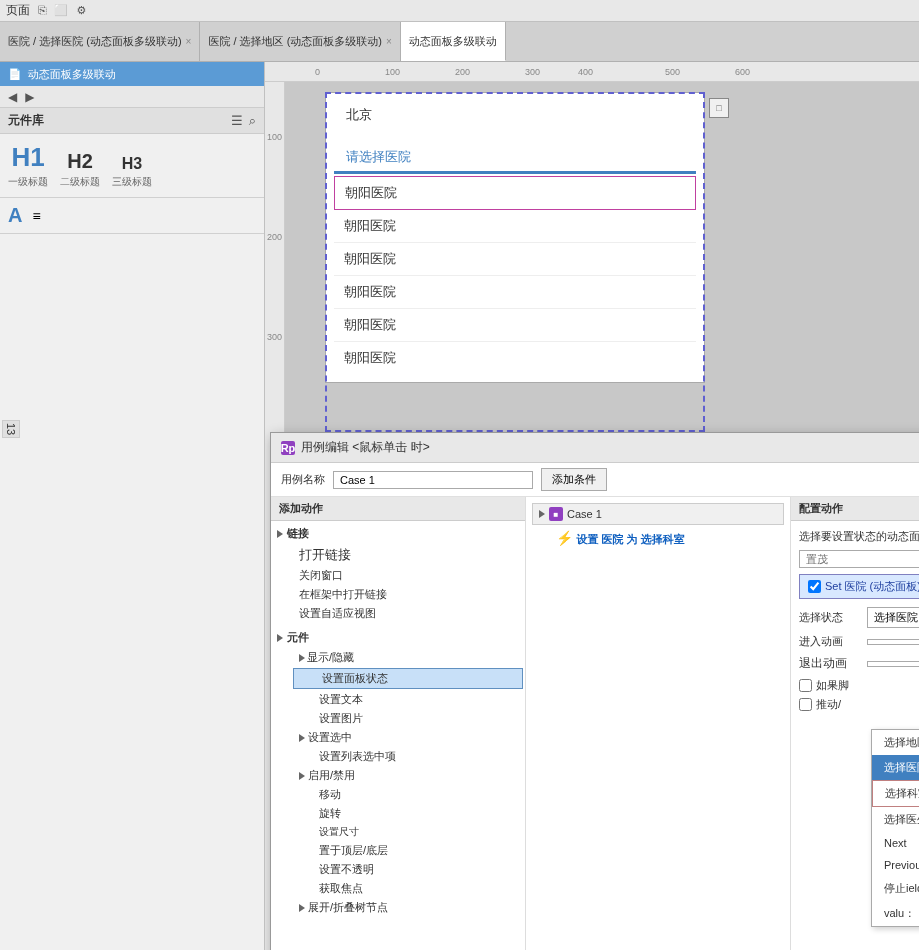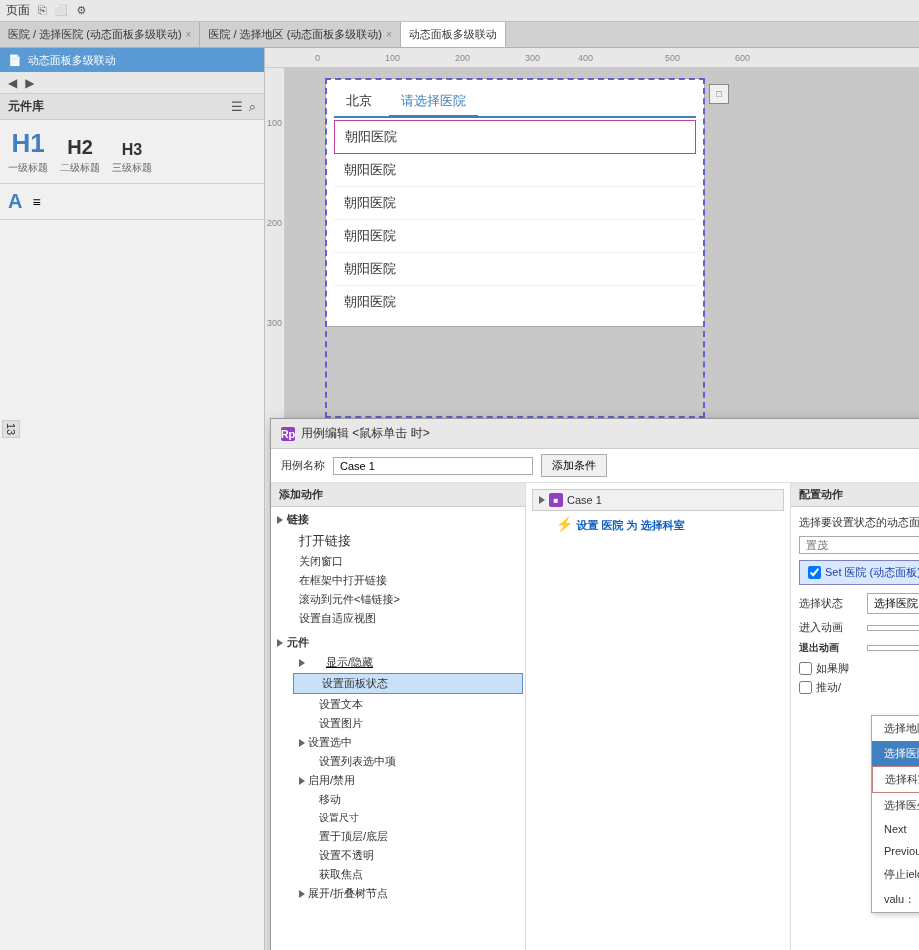--- a/index.html
+++ b/index.html
@@ -17,7 +17,7 @@
   <span style="font-size:11px; color:#555; cursor:pointer;">⚙</span>
 </div>
 
-<div style="display:flex; align-items:stretch; background:#d0d0d0; height:26px; border-bottom:1px solid #b0b0b0;">
+<div style="display:flex; align-items:stretch; background:#d0d0d0; height:40px; border-bottom:1px solid #b0b0b0;">
   <div style="display:flex;align-items:center;padding:0 8px;background:#d0d0d0;border-right:1px solid #b0b0b0;font-size:11px;color:#333;gap:4px;cursor:pointer;">
     <span>医院 / 选择医院 (动态面板多级联动)</span>
     <span style="font-size:10px;color:#888;cursor:pointer;">×</span>

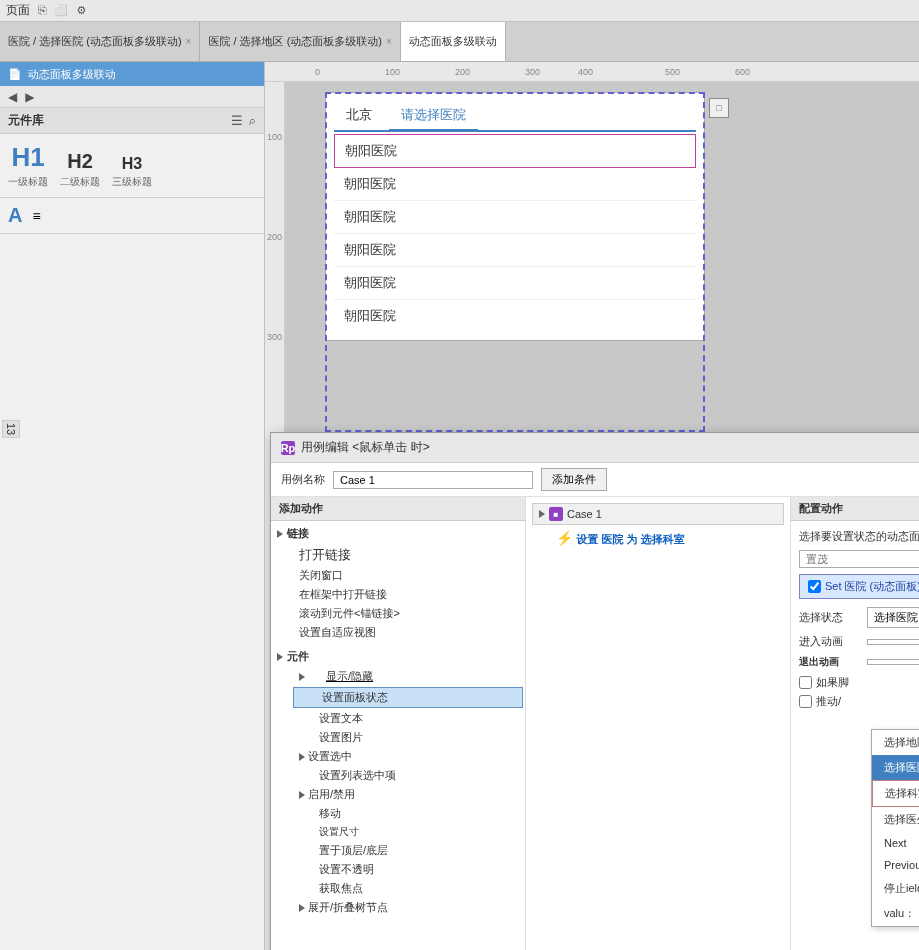--- a/index.html
+++ b/index.html
@@ -107,7 +107,7 @@
 
         <div style="padding:8px;">
 
-          <div style="display:flex;gap:5px;border-bottom:2px solid #4080c0;padding-bottom:0;">
+          <div style="display:flex;gap:14px;border-bottom:2px solid #4080c0;padding-bottom:0;flex-direction:column;">
             <div style="font-size:13px;color:#333;padding:5px 12px;">北京</div>
             <div style="font-size:13px;color:#4080c0;padding:5px 12px;border-bottom:3px solid #4080c0;margin-bottom:-2px;cursor:pointer;">请选择医院</div>
           </div>

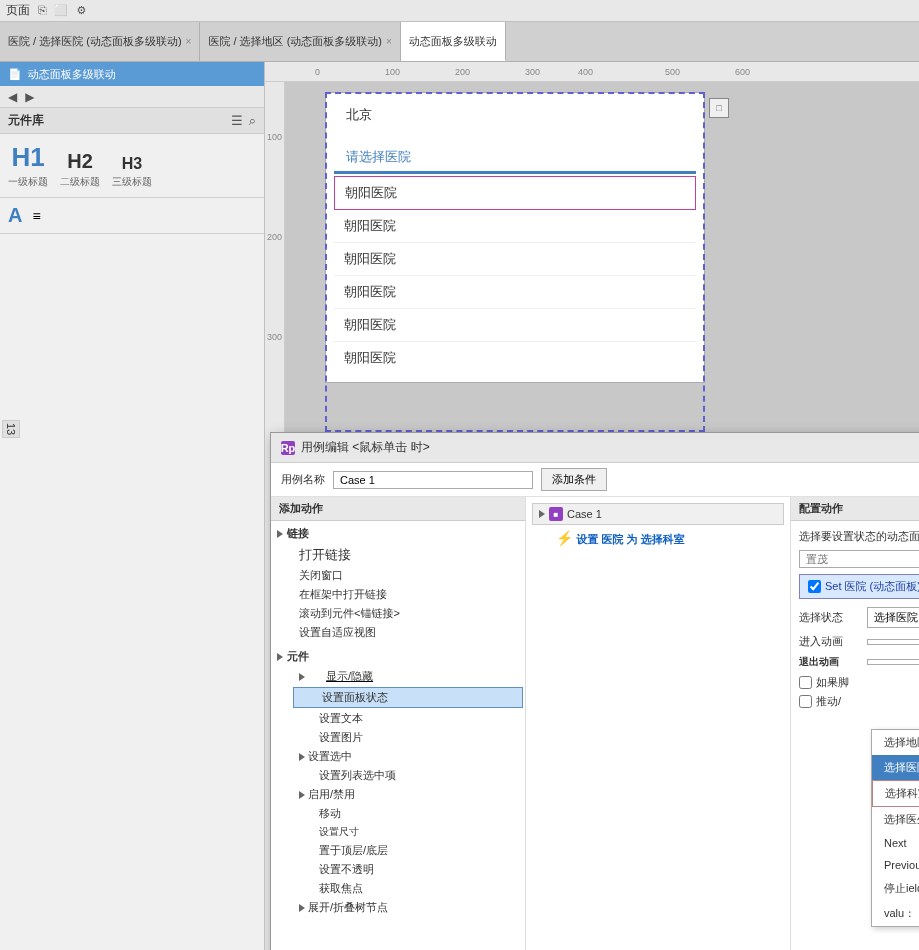--- a/index.html
+++ b/index.html
@@ -162,7 +162,6 @@
               <div style="padding:2px 8px;font-size:13px;color:#333;cursor:pointer;">打开链接</div>
               <div style="padding:2px 8px;font-size:11px;color:#333;cursor:pointer;">关闭窗口</div>
               <div style="padding:2px 8px;font-size:11px;color:#333;cursor:pointer;">在框架中打开链接</div>
-              <div style="padding:2px 8px;font-size:11px;color:#333;cursor:pointer;">滚动到元件&lt;锚链接&gt;</div>
               <div style="padding:2px 8px;font-size:11px;color:#333;cursor:pointer;">设置自适应视图</div>
             </div>
 

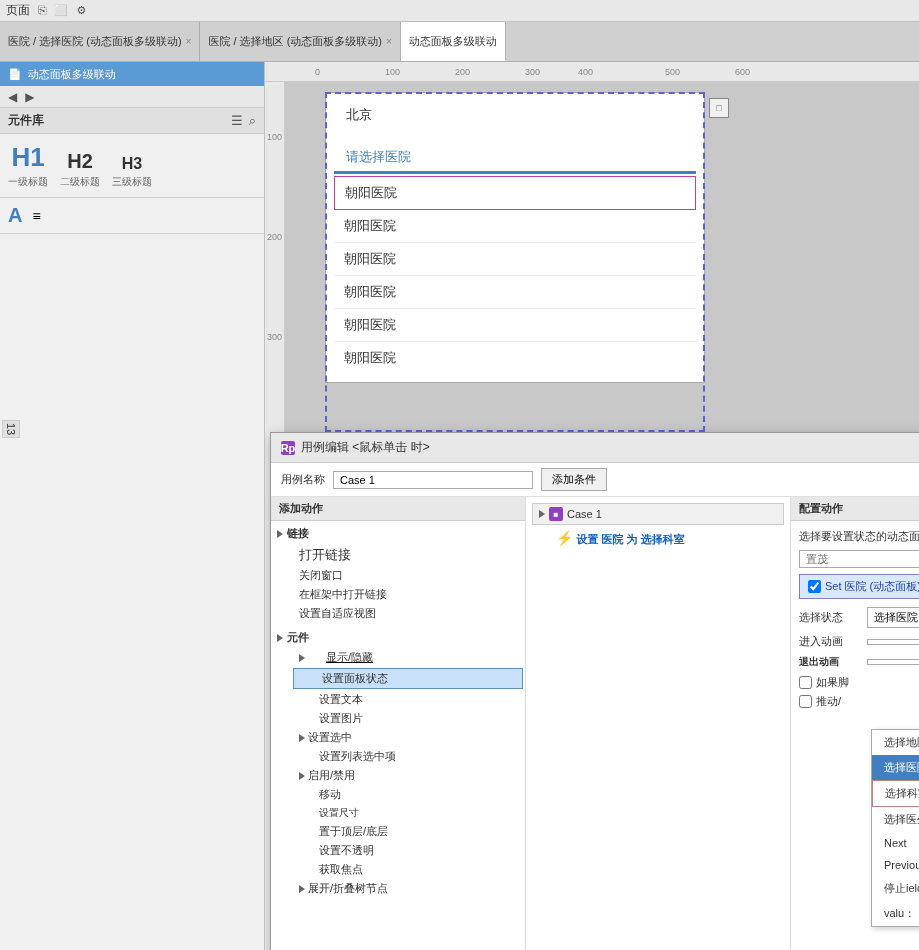--- a/index.html
+++ b/index.html
@@ -172,7 +172,7 @@
               <span style="font-size:11px;font-weight:bold;color:#333;">元件</span>
             </div>
             <div style="padding-left:20px;">
-              <div style="display:flex;align-items:center;gap:21px;padding:2px 8px;cursor:pointer;text-decoration:underline;">
+              <div style="display:flex;align-items:center;gap:2px;padding:2px 8px;cursor:pointer;">
                 <span style="display:inline-block;width:0;height:0;border-top:4px solid transparent;border-bottom:4px solid transparent;border-left:6px solid #666;"></span>
                 <span style="font-size:11px;color:#333;">显示/隐藏</span>
               </div>

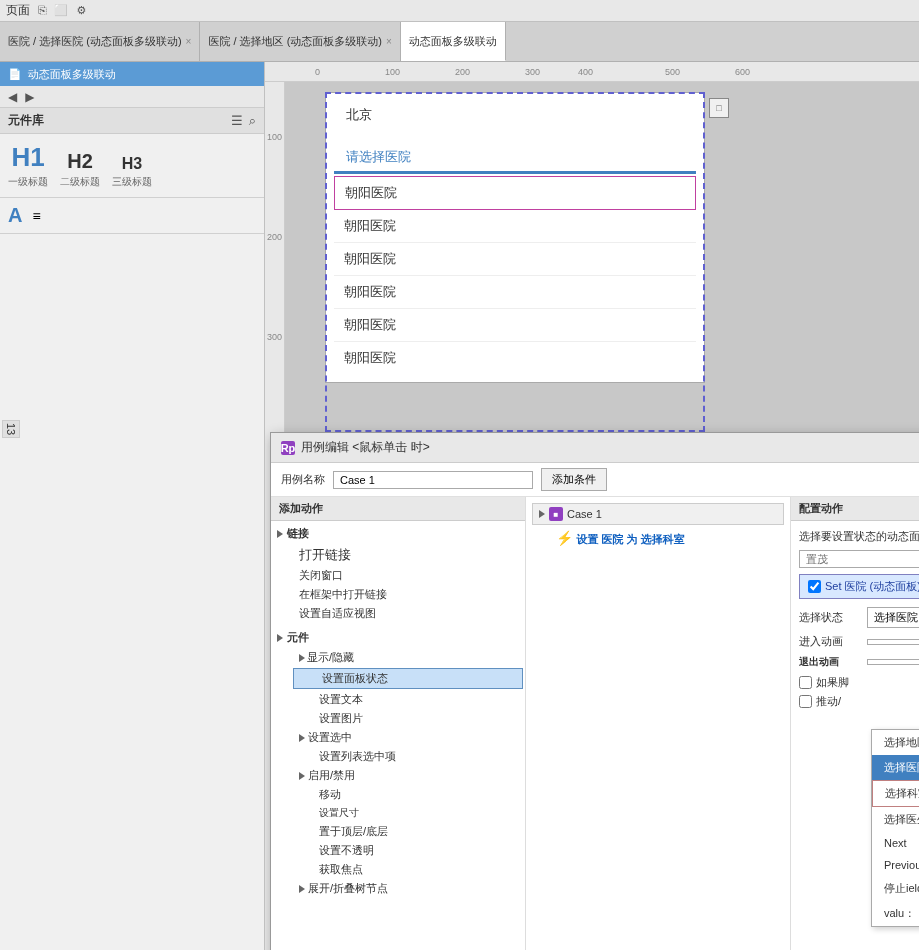--- a/index.html
+++ b/index.html
@@ -250,7 +250,7 @@
                 <div style="border:1px solid #aaa;padding:2px 6px;font-size:11px;width:130px;background:white;cursor:pointer;"></div>
               </div>
               <div style="display:flex;align-items:center;gap:8px;margin-bottom:6px;">
-                <span style="font-size:10px;color:#333;width:60px;font-weight:bold;">退出动画</span>
+                <span style="font-size:12px;color:#333;width:60px;">退出动画</span>
                 <div style="border:1px solid #aaa;padding:2px 6px;font-size:11px;width:130px;background:white;cursor:pointer;"></div>
               </div>
             </div>

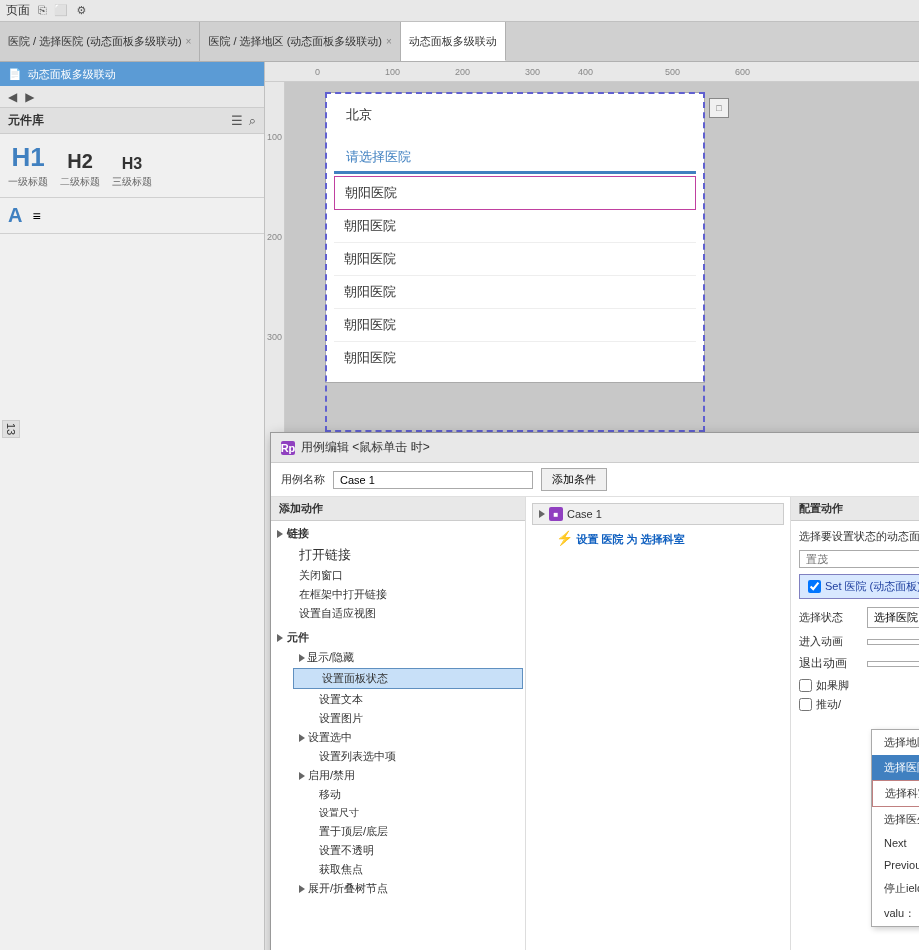--- a/index.html
+++ b/index.html
@@ -189,6 +189,7 @@
                 <span style="font-size:11px;color:#333;">启用/禁用</span>
               </div>
               <div style="padding:2px 8px 2px 28px;font-size:11px;color:#333;cursor:pointer;">移动</div>
+              <div style="padding:2px 8px 2px 28px;font-size:11px;color:#333;cursor:pointer;">旋转</div>
               <div style="padding:2px 8px 2px 28px;font-size:10px;color:#333;cursor:pointer;">设置尺寸</div>
               <div style="padding:2px 8px 2px 28px;font-size:11px;color:#333;cursor:pointer;">置于顶层/底层</div>
               <div style="padding:2px 8px 2px 28px;font-size:11px;color:#333;cursor:pointer;">设置不透明</div>

